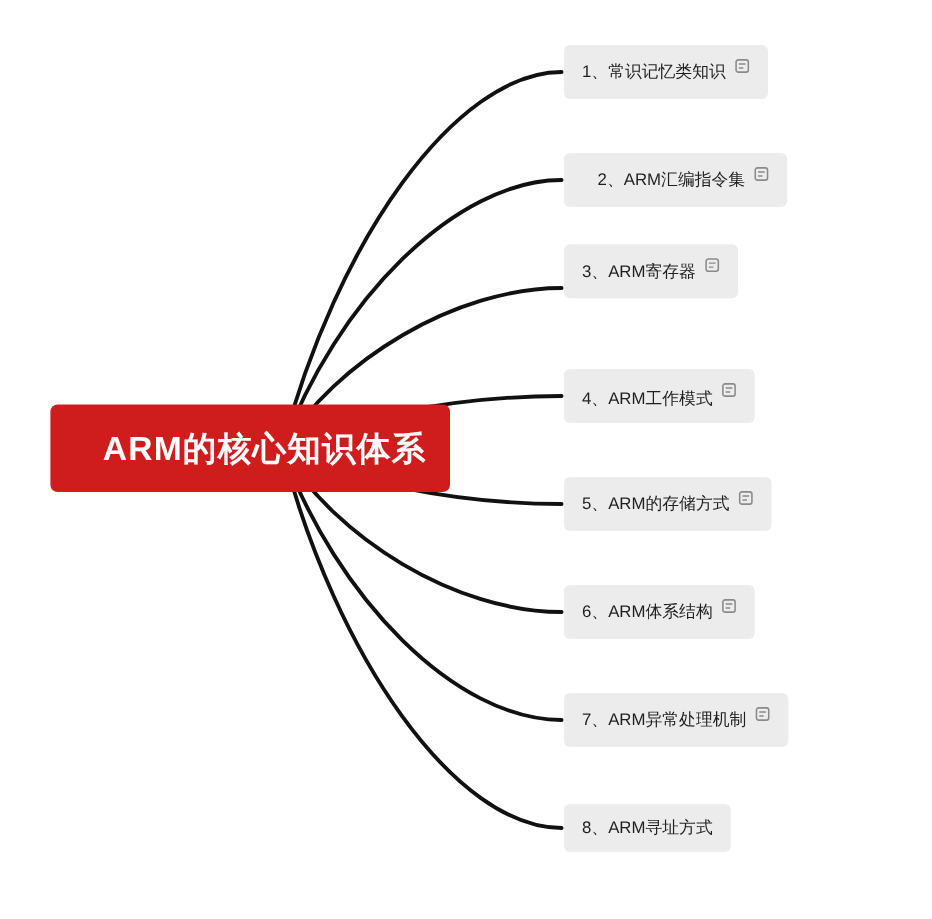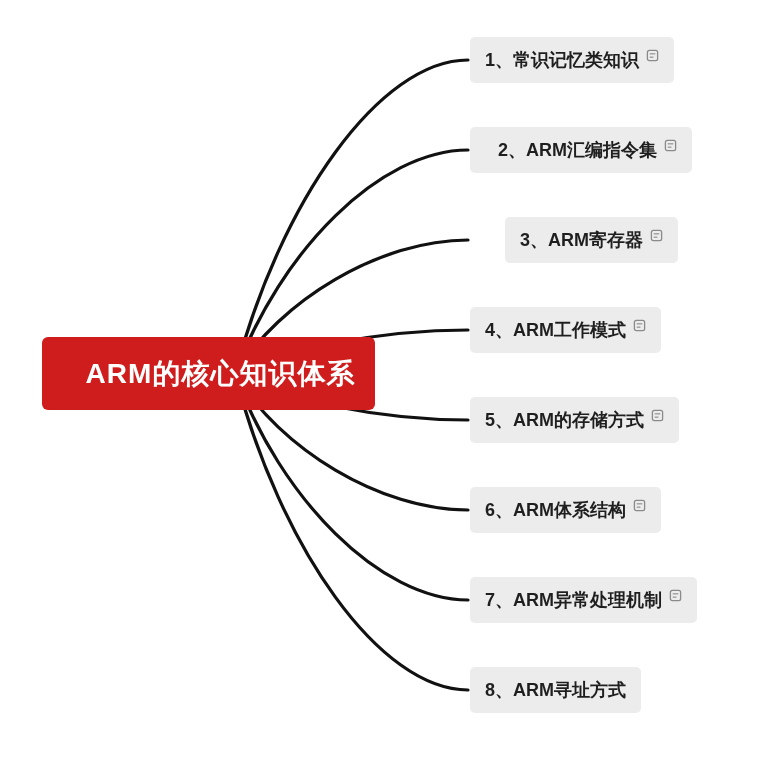--- a/index.html
+++ b/index.html
@@ -69,8 +69,8 @@
   }
   .branch-label{
     color:var(--branch-text);
-    font-size:18px;
-    font-weight:700;
+    font-size:14px;
+    font-weight:400;
   }
   .note-icon{
     margin-left:7px;

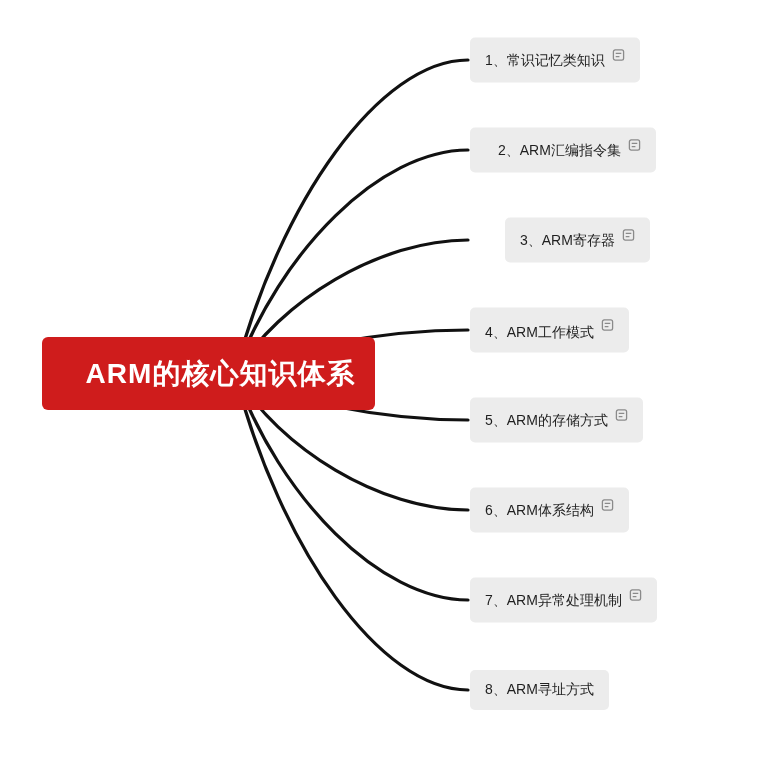--- a/index.html
+++ b/index.html
@@ -114,7 +114,7 @@
         <line x1="4" y1="8.8" x2="8" y2="8.8" stroke="currentColor" stroke-width="1.2"></line>
       </svg>
     </div>
-    <div class="branch-node" style="top: 240px; margin-left: 35px;">
+    <div class="branch-node" style="top: 226px;">
       <span class="branch-label">3、ARM寄存器</span>
       <svg class="note-icon" viewBox="0 0 14 14" width="13" height="13">
         <rect x="1.5" y="1.5" width="11" height="11" rx="2" fill="none" stroke="currentColor" stroke-width="1.4"></rect>

